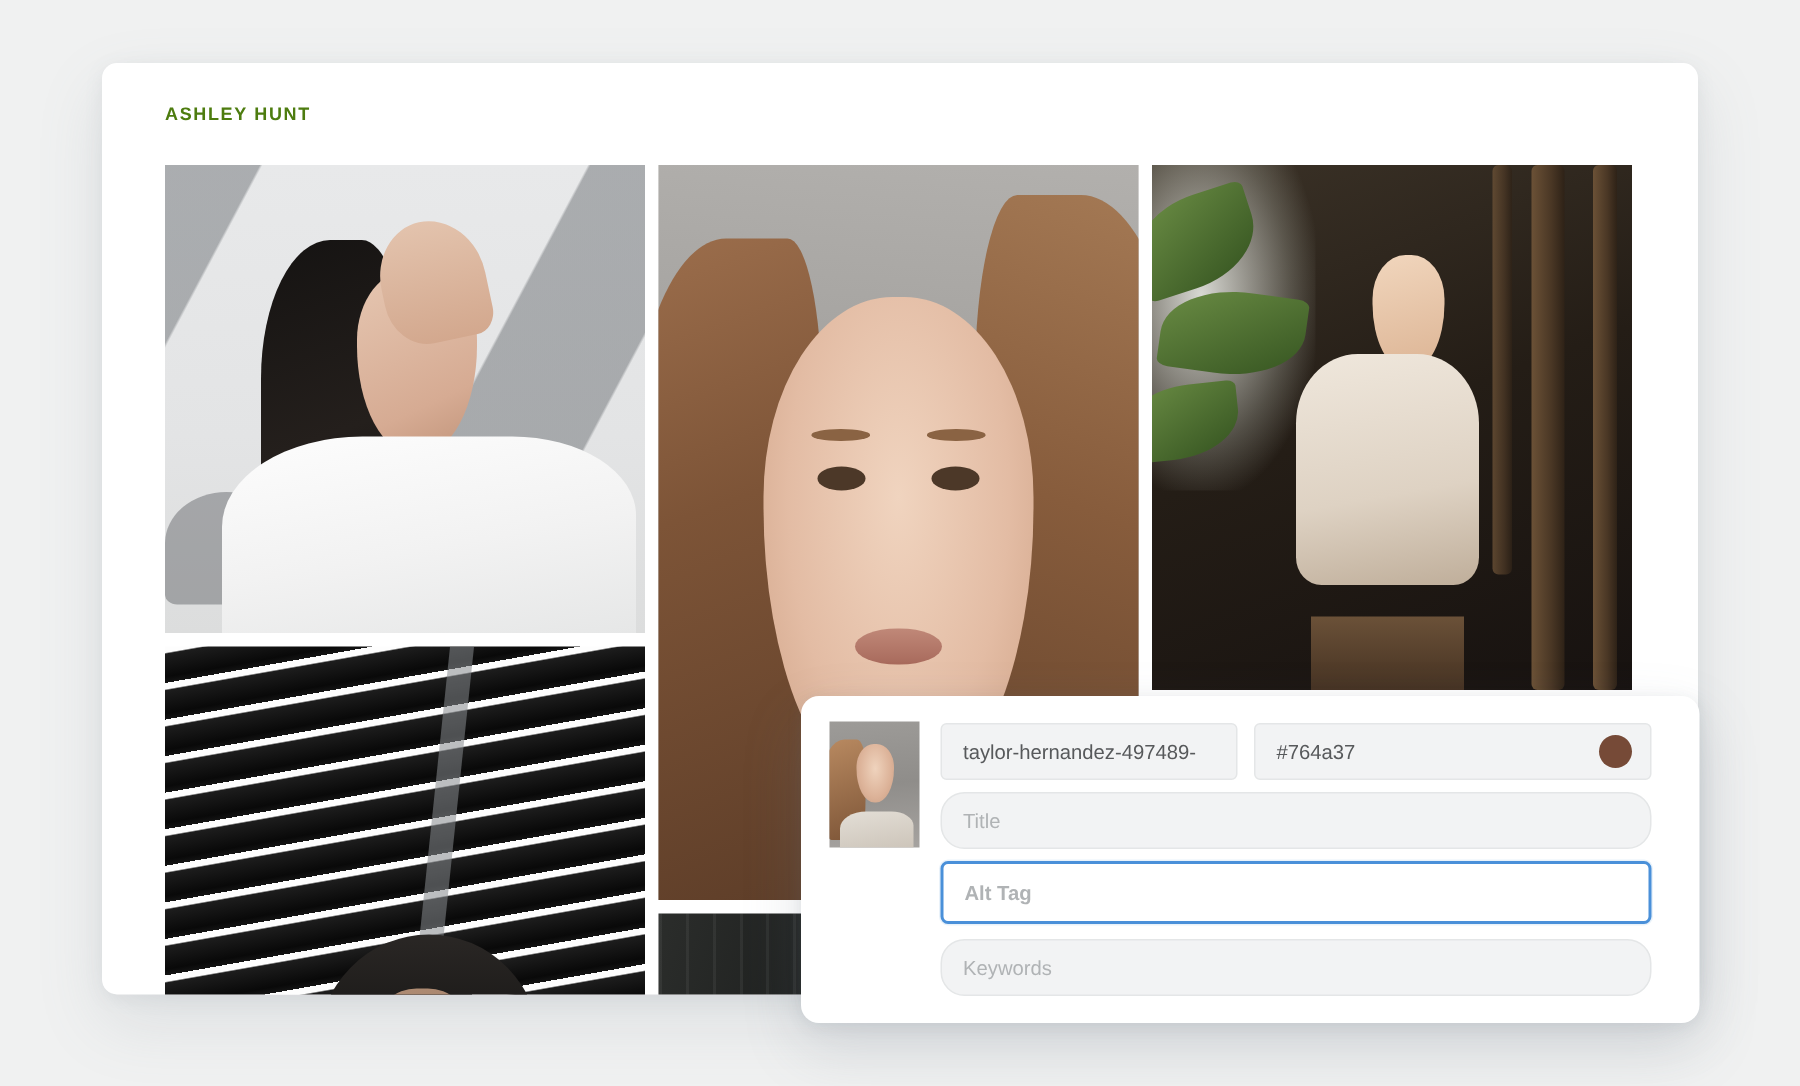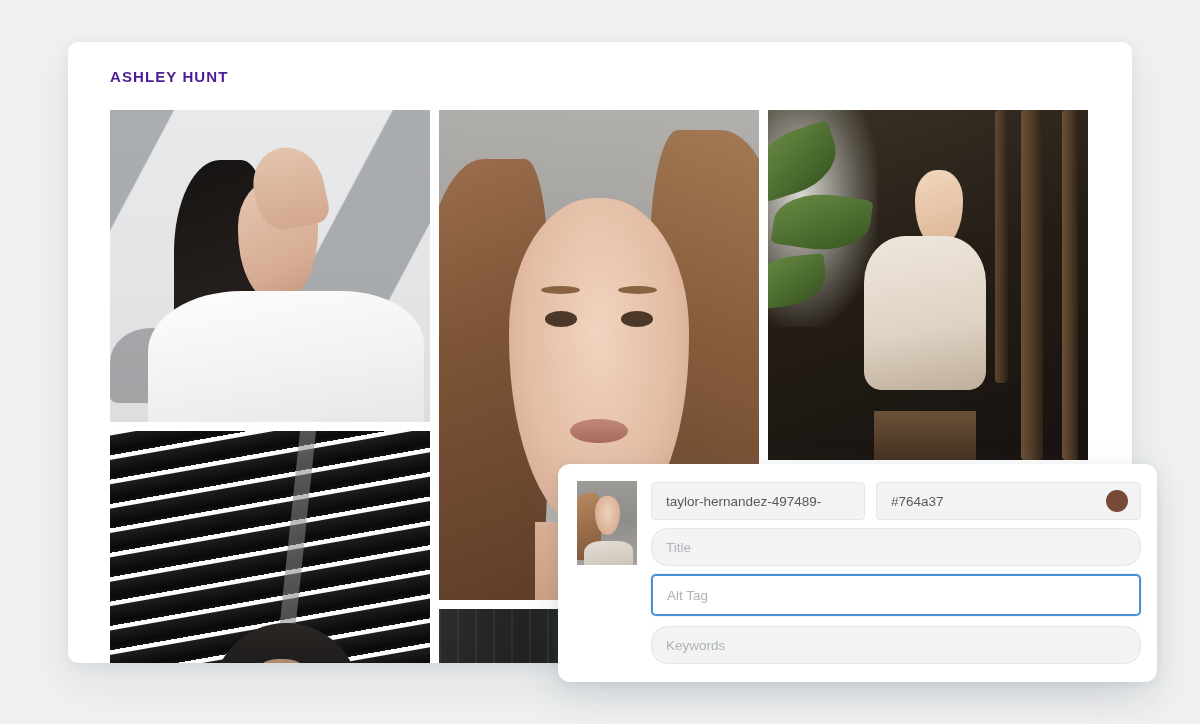--- a/index.html
+++ b/index.html
@@ -41,10 +41,10 @@
   }
 
   #brand-logo {
-    font-size: 15px;
+    font-size: 12px;
     font-weight: bold;
     letter-spacing: 1.1px;
-    color: #4c1d95;
+    color: #4d7c0f;
   }
 
   #main-nav {

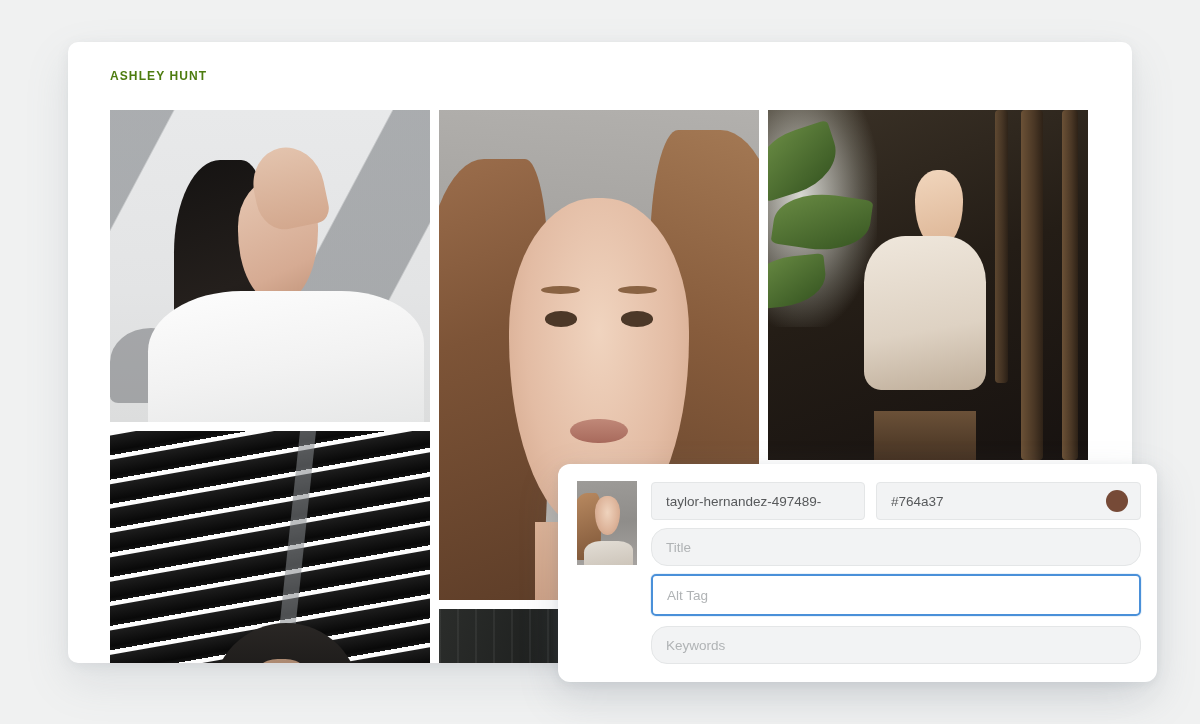--- a/index.html
+++ b/index.html
@@ -265,7 +265,7 @@
   
   #metadata-panel {
     position: absolute;
-    left: 558px;
+    left: 534px;
     top: 464px;
     width: 599px;
     height: 218px;
@@ -274,7 +274,7 @@
     box-shadow: 0 16px 40px rgba(110,122,134,0.20),
                 0 2px 10px rgba(110,122,134,0.12);
     display: flex;
-    padding: 17px 16px 17px 19px;
+    padding: 17px 32px 17px 19px;
     gap: 14px;
   }
 

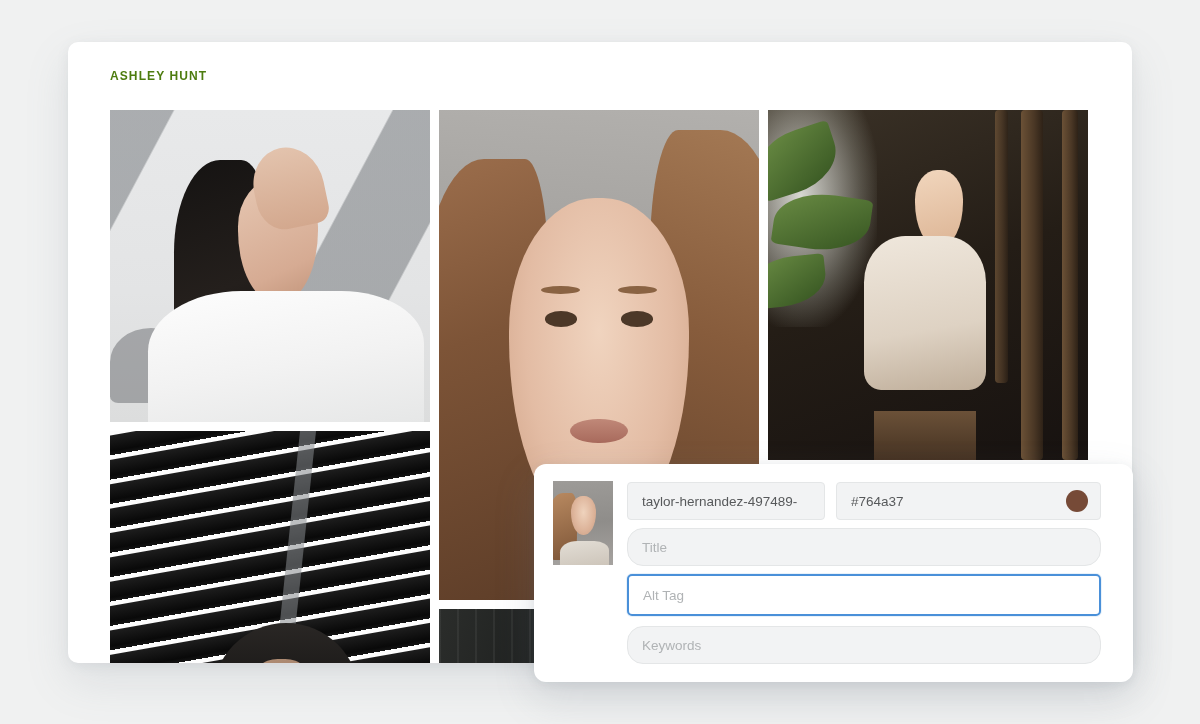--- a/index.html
+++ b/index.html
@@ -438,7 +438,7 @@
       <span>Title</span>
     </div>
 
-    <div class="field placeholder" id="field-alttag" style="border-color: rgb(74, 144, 217);">
+    <div class="field placeholder" id="field-alttag" style="border-color: rgb(74, 144, 217); font-weight: bold;">
       <span>Alt Tag</span>
     </div>
 

